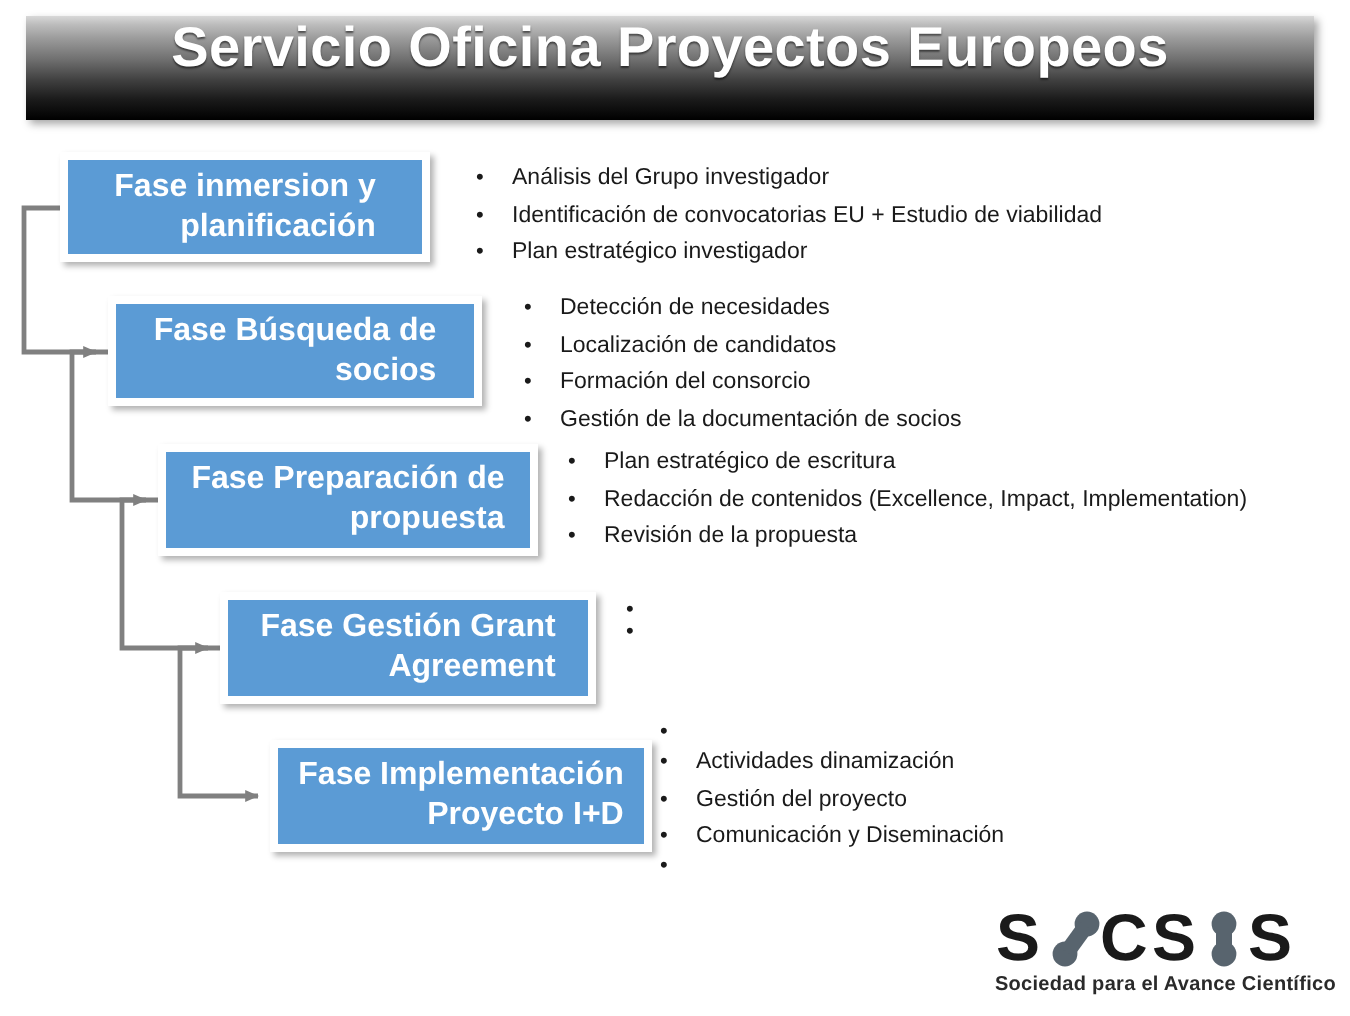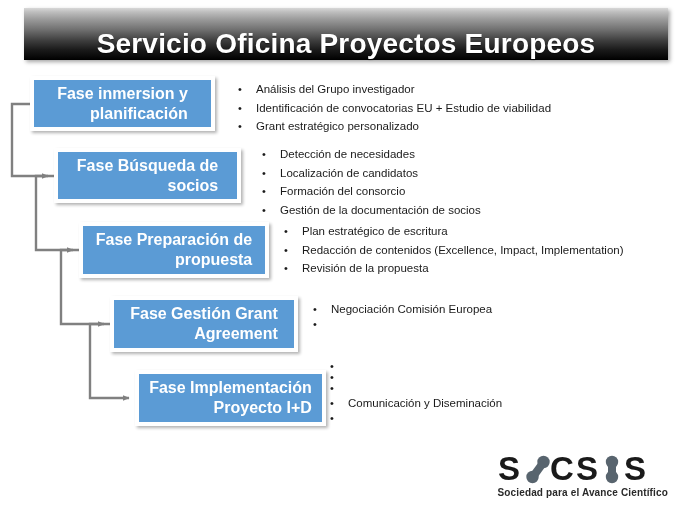--- a/index.html
+++ b/index.html
@@ -34,9 +34,8 @@
         #000000 100%);
     box-shadow: 2px 2px 4px rgba(0,0,0,0.35);
     display: flex;
-    align-items: flex-end;
+    align-items: flex-start;
     justify-content: center;
-    margin-left: 11px;
   }
   #title-banner .title-text {
     color: #ffffff;

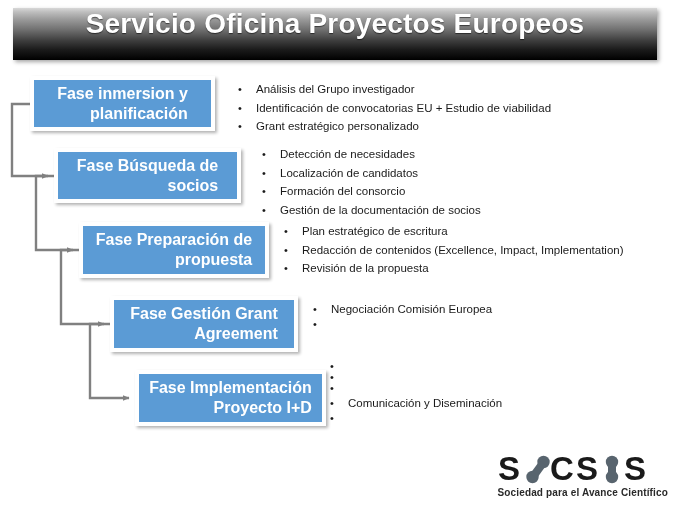--- a/index.html
+++ b/index.html
@@ -218,7 +218,7 @@
     </li>
     <li>
       <span class="bullet-dot">•</span>
-      <span class="bullet-text">Grant estratégico personalizado</span>
+      <span class="bullet-text">Plan estratégico investigador</span>
     </li>
   </ul>
 

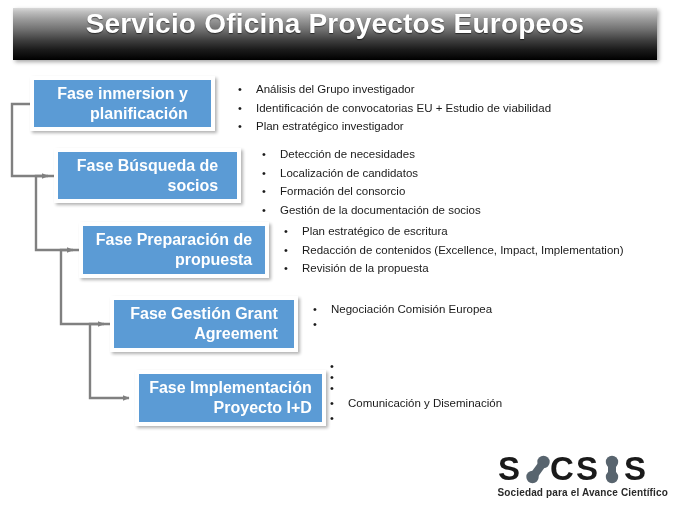--- a/index.html
+++ b/index.html
@@ -259,7 +259,6 @@
 <ul class="bullet-list" id="bullets-3">
     <li>
       <span class="bullet-dot">•</span>
-      <span class="bullet-text">Negociación Comisión Europea</span>
     </li>
     <li>
       <span class="bullet-dot">•</span>

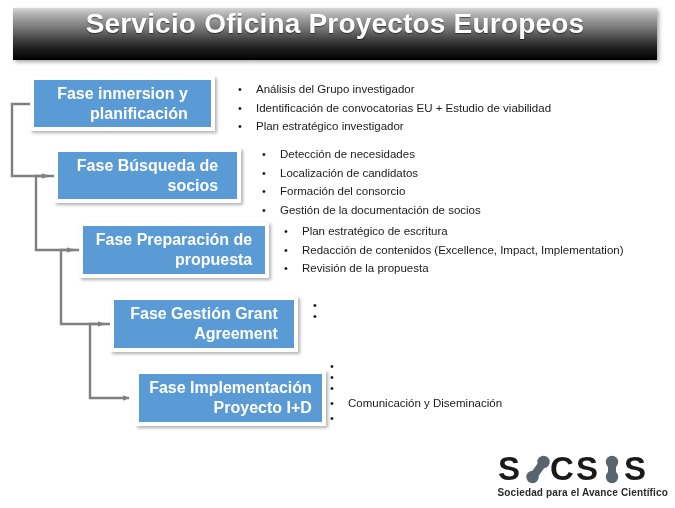--- a/index.html
+++ b/index.html
@@ -271,6 +271,7 @@
     </li>
     <li>
       <span class="bullet-dot">•</span>
+      <span class="bullet-text">Actividades dinamización</span>
     </li>
     <li>
       <span class="bullet-dot">•</span>

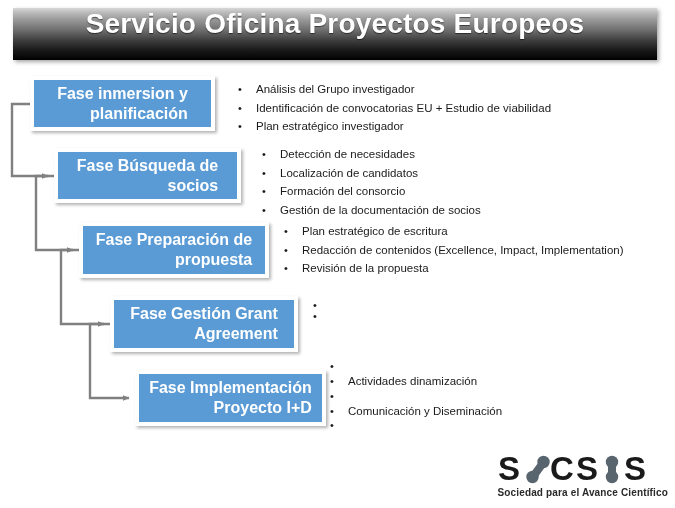--- a/index.html
+++ b/index.html
@@ -275,6 +275,7 @@
     </li>
     <li>
       <span class="bullet-dot">•</span>
+      <span class="bullet-text">Gestión del proyecto</span>
     </li>
     <li>
       <span class="bullet-dot">•</span>

